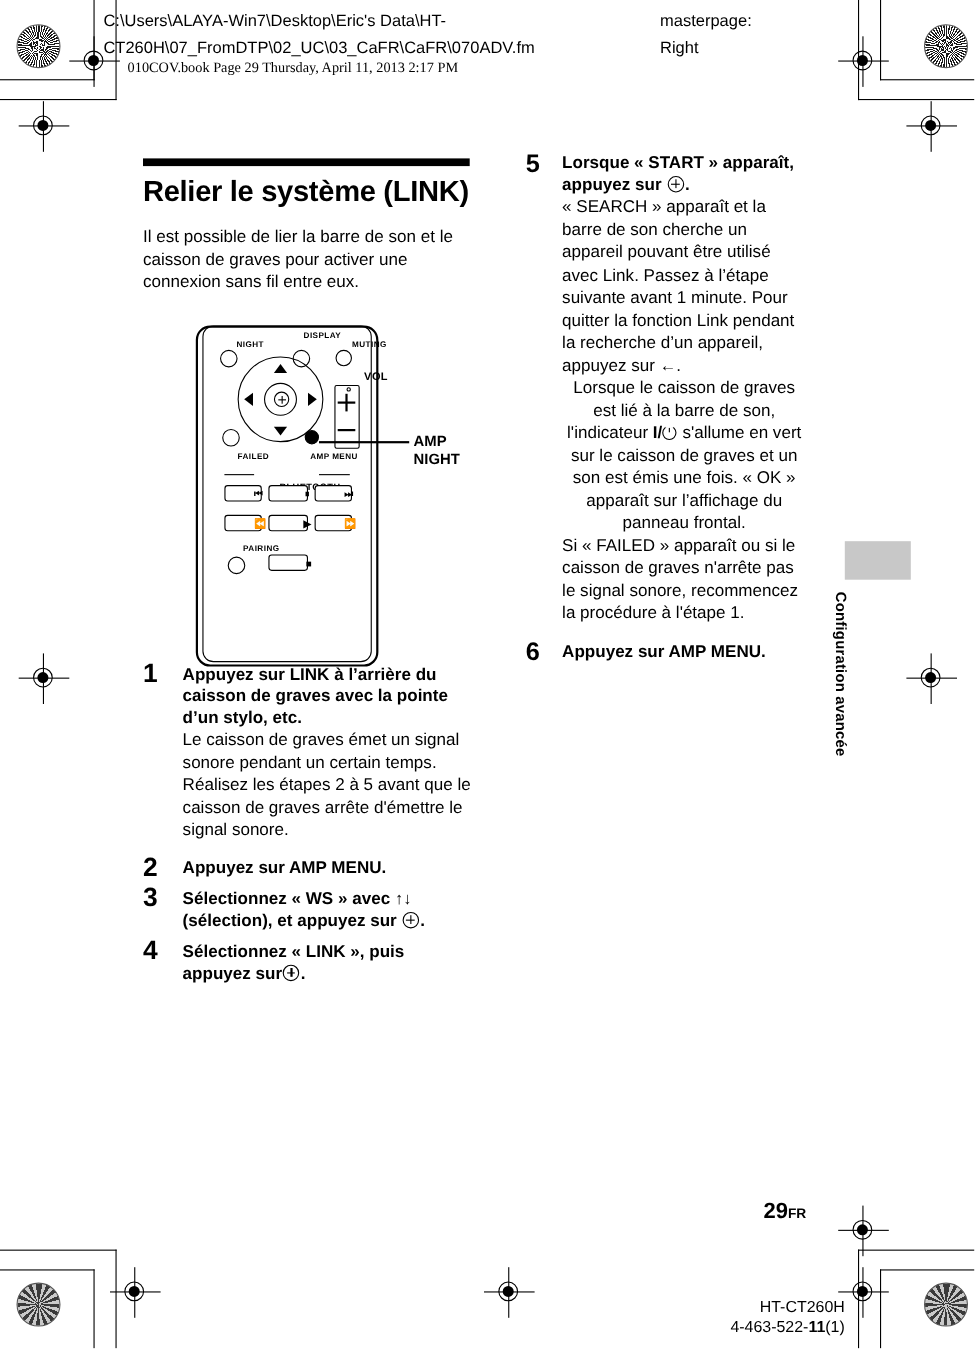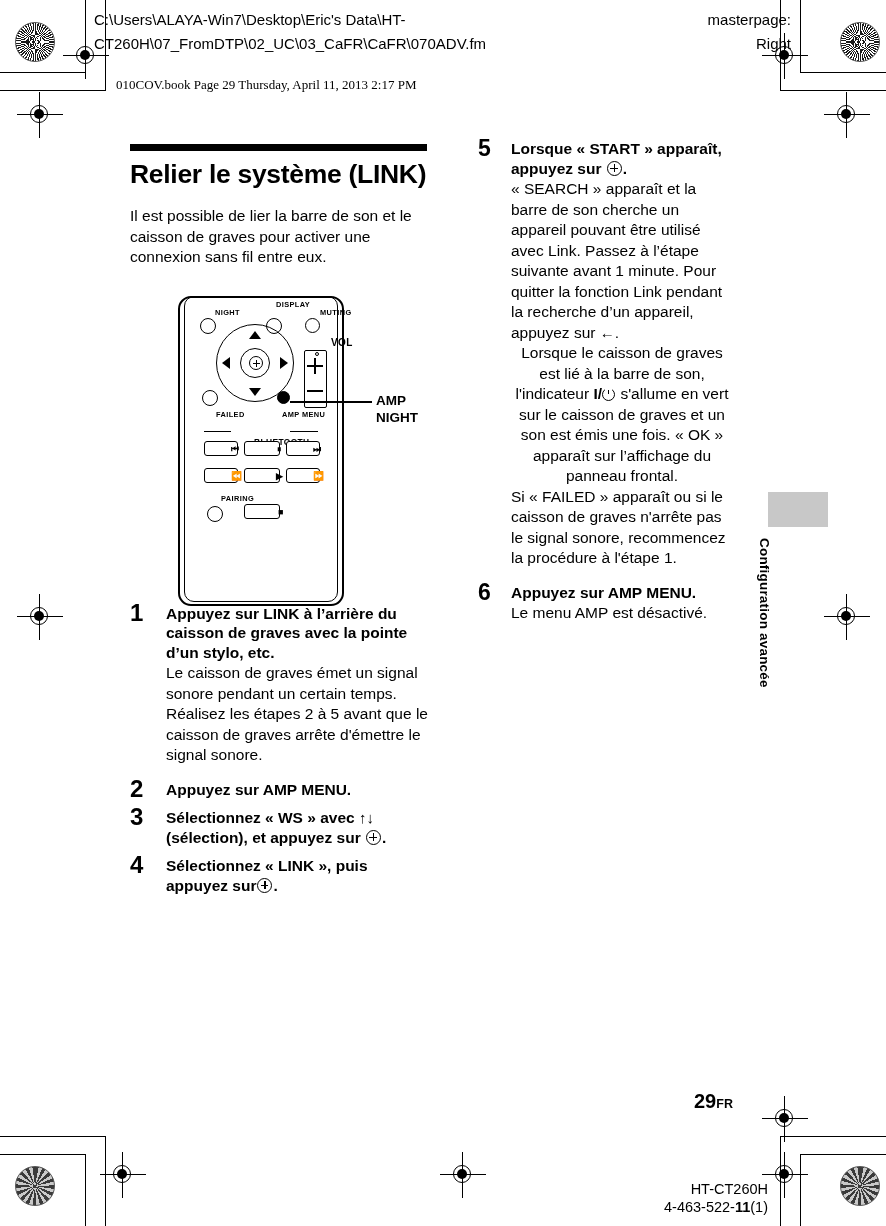--- a/index.html
+++ b/index.html
@@ -86,7 +86,7 @@
     position: absolute;
     font-size: 15px;
     line-height: 24px;
-    text-align: right;
+    text-align: left;
     white-space: pre-line;
   }
   .bookline {

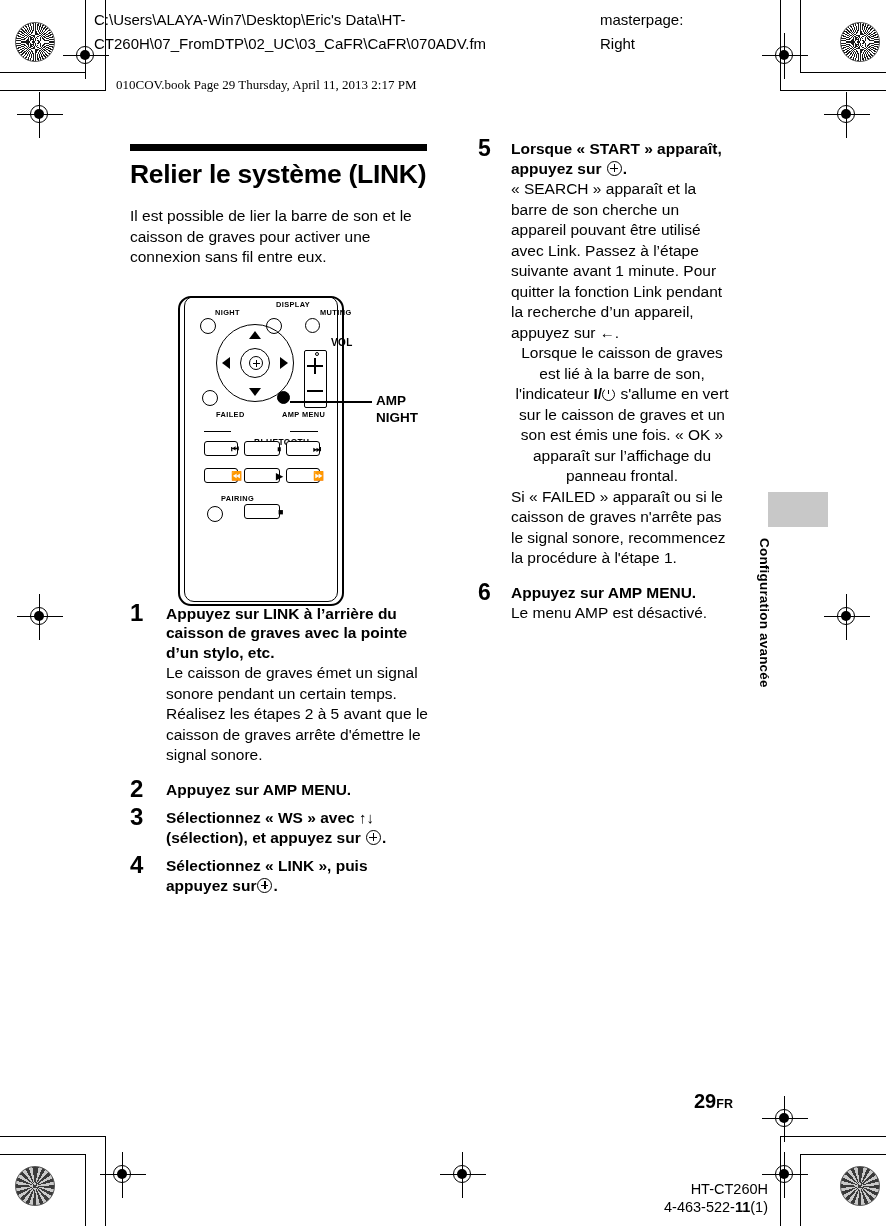--- a/index.html
+++ b/index.html
@@ -94,7 +94,6 @@
     font-family: "Liberation Serif", serif;
     font-size: 13px;
     white-space: nowrap;
-    margin-top: 24px;
   }
 
   

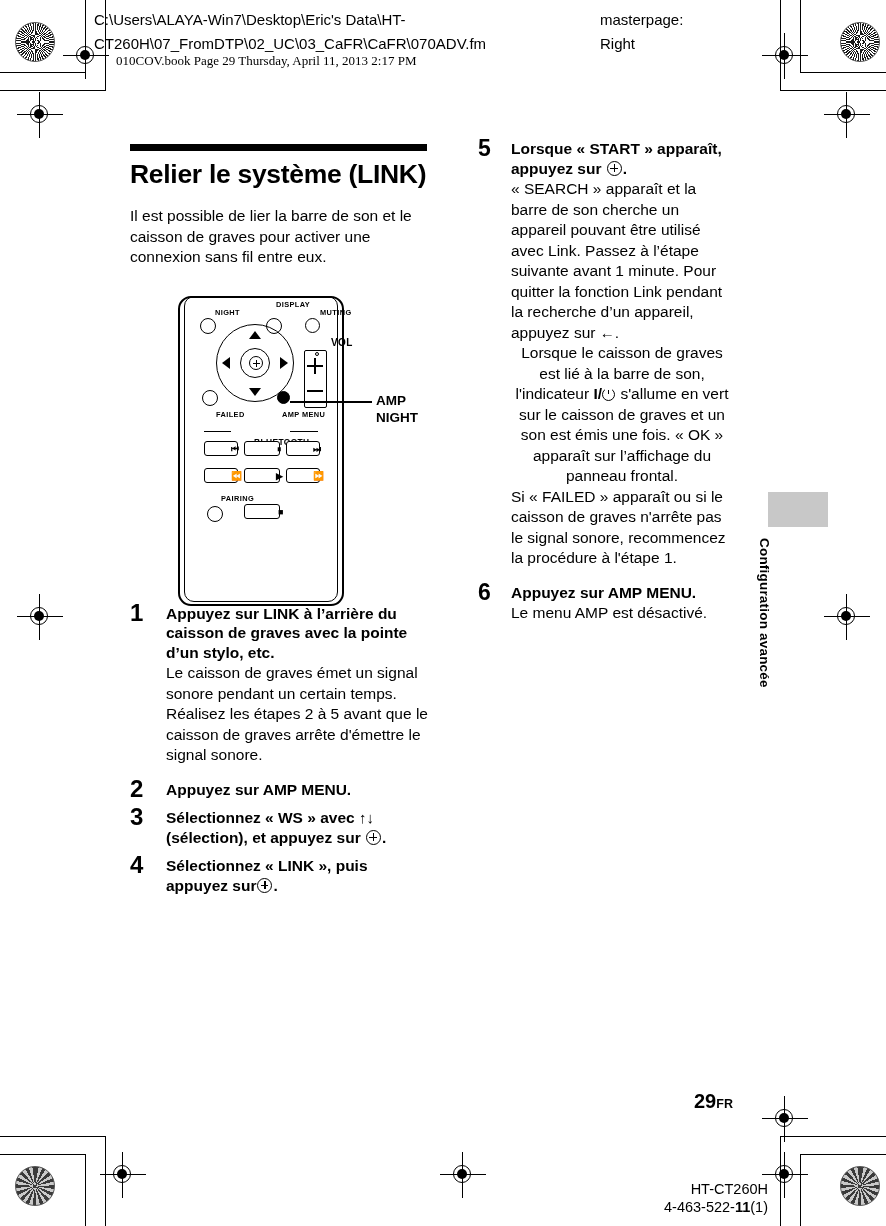--- a/index.html
+++ b/index.html
@@ -549,7 +549,6 @@
     <div class="step" style="margin-top:14px;">
       <span class="num">6</span>
       <p class="head">Appuyez sur AMP MENU.</p>
-      <p class="body">Le menu AMP est désactivé.</p>
     </div>
   </div>
 

